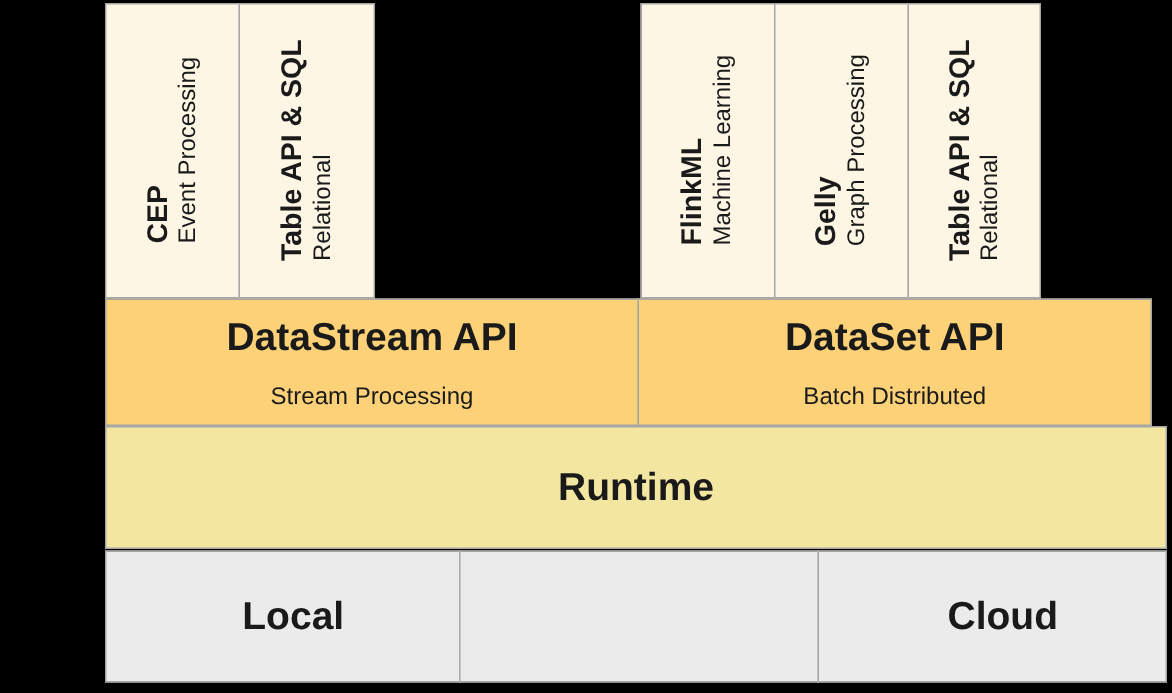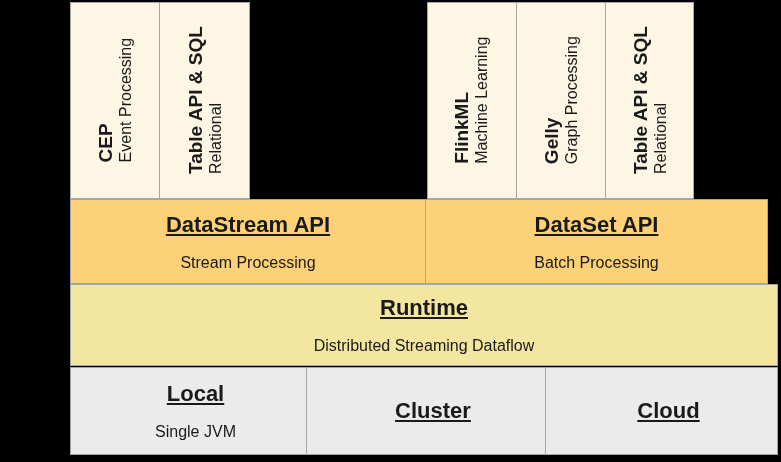--- a/index.html
+++ b/index.html
@@ -50,10 +50,9 @@
     text-align: center;
   }
   .hbox .title {
-    font-size: 22px;
+    font-size: 26px;
     font-weight: bold;
     line-height: 1.35;
-    text-decoration: underline;
   }
   .hbox .sub {
     font-size: 16px;

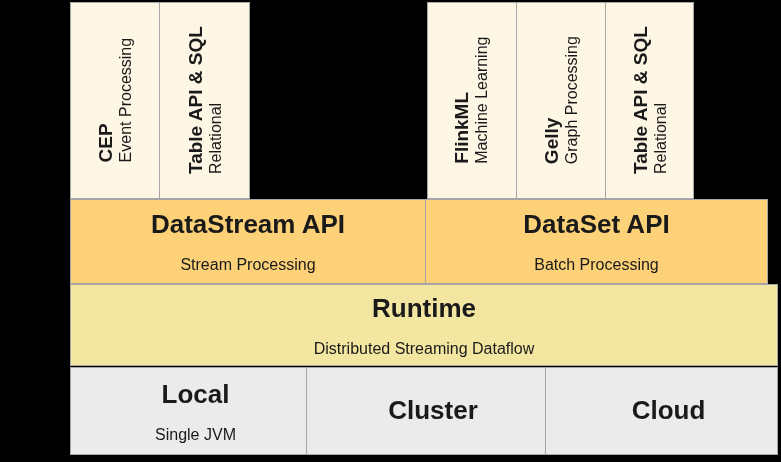--- a/index.html
+++ b/index.html
@@ -119,7 +119,7 @@
   </div>
   <div class="box hbox api-row pos-dataset">
     <div class="title">DataSet API</div>
-    <div class="sub">Batch Processing</div>
+    <div class="sub">Batch Distributed</div>
   </div>
 
   <div class="box hbox runtime-row pos-runtime">

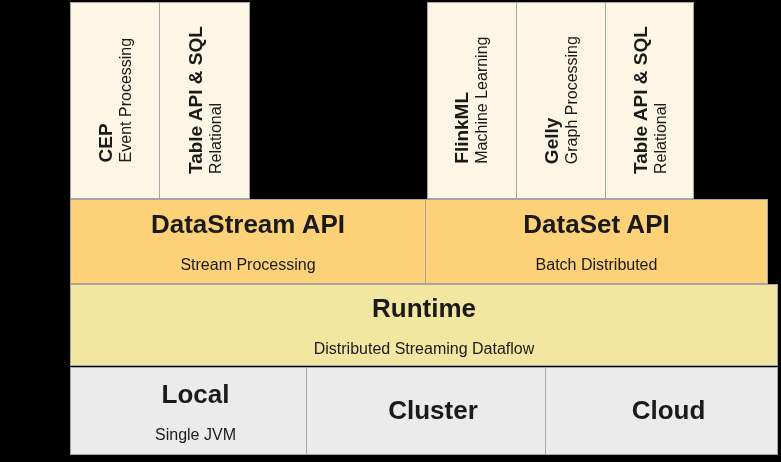--- a/index.html
+++ b/index.html
@@ -124,7 +124,6 @@
 
   <div class="box hbox runtime-row pos-runtime">
     <div class="title">Runtime</div>
-    <div class="sub">Distributed Streaming Dataflow</div>
   </div>
 
   <div class="box hbox deploy-row pos-local">

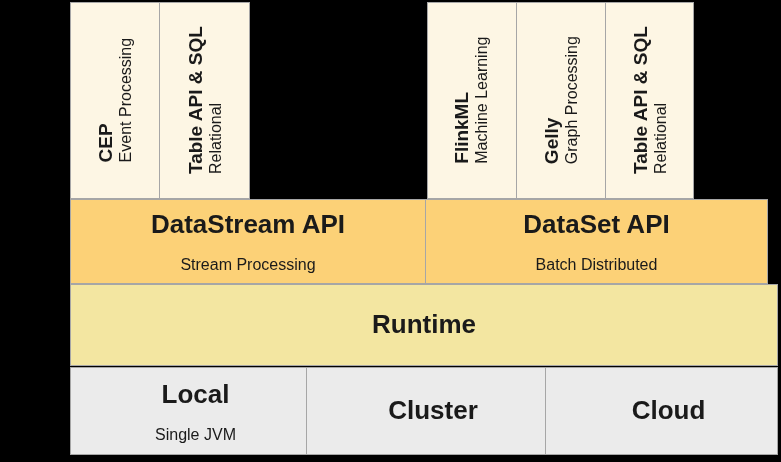--- a/index.html
+++ b/index.html
@@ -131,7 +131,6 @@
     <div class="sub">Single JVM</div>
   </div>
   <div class="box hbox deploy-row pos-cluster">
-    <div class="title">Cluster</div>
   </div>
   <div class="box hbox deploy-row pos-cloud">
     <div class="title">Cloud</div>

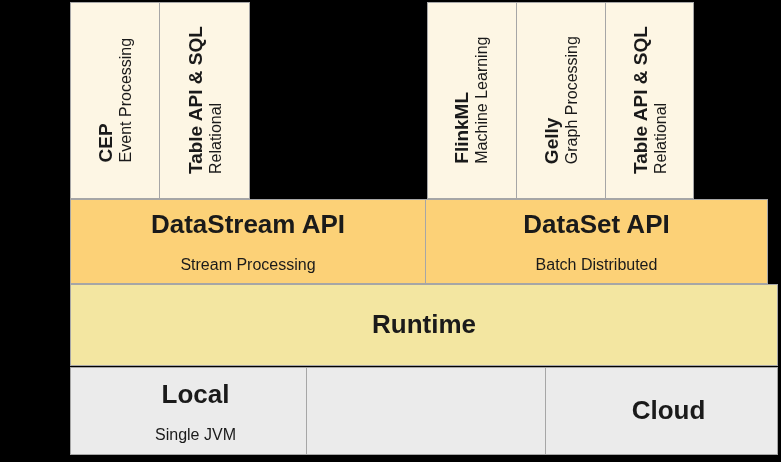--- a/index.html
+++ b/index.html
@@ -128,7 +128,6 @@
 
   <div class="box hbox deploy-row pos-local">
     <div class="title">Local</div>
-    <div class="sub">Single JVM</div>
   </div>
   <div class="box hbox deploy-row pos-cluster">
   </div>

